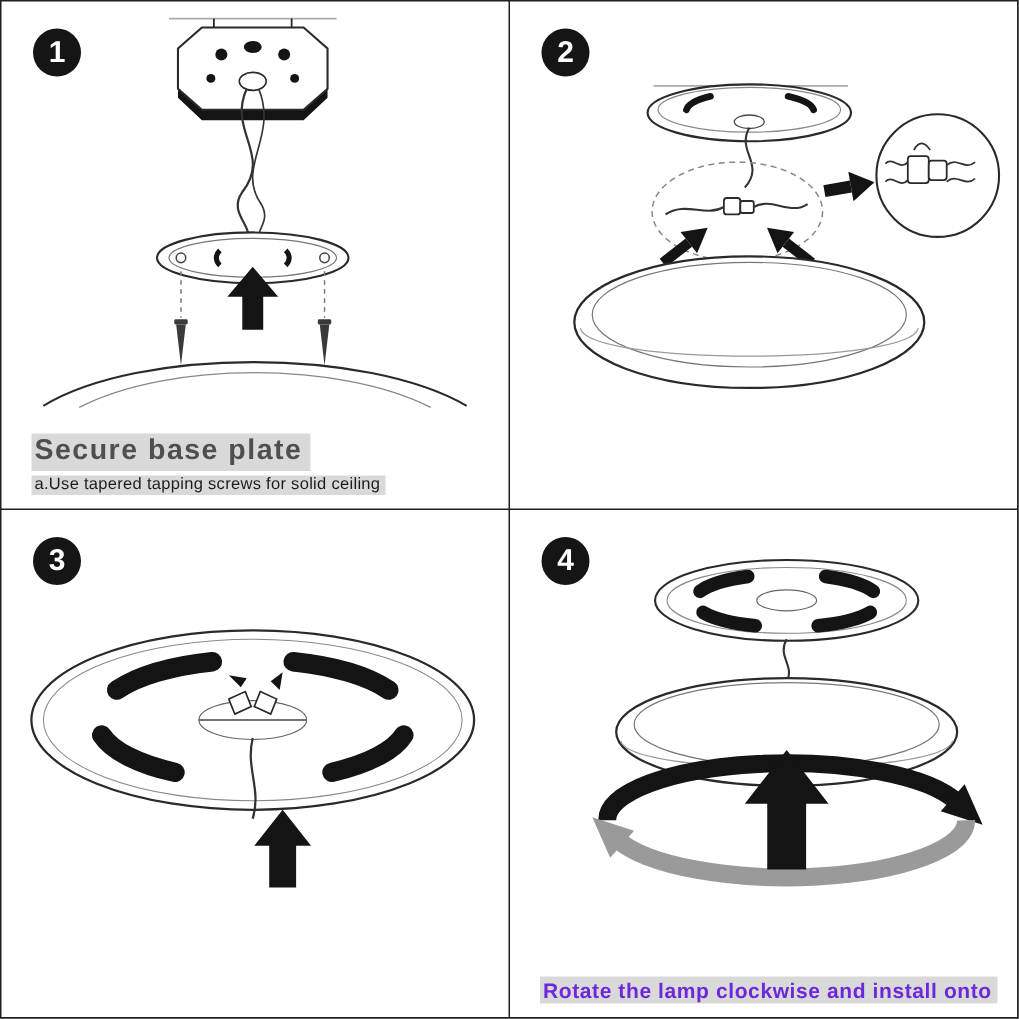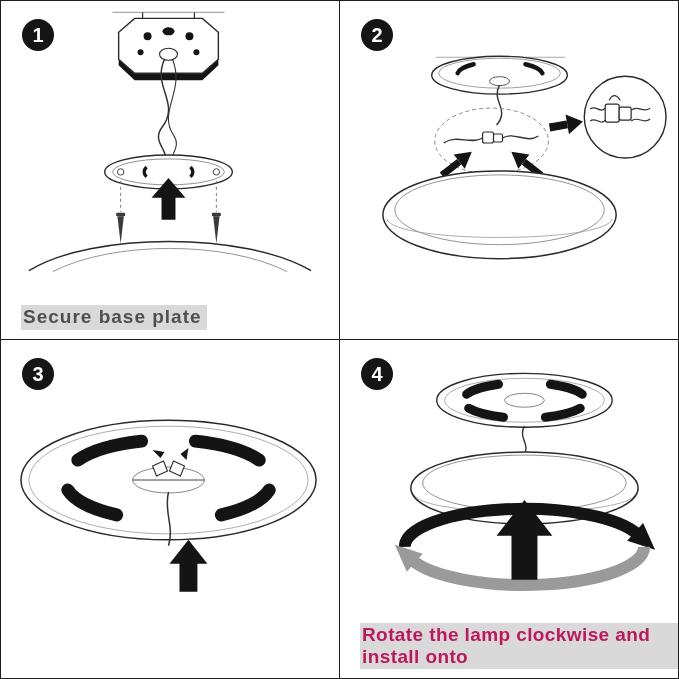--- a/index.html
+++ b/index.html
@@ -103,6 +103,7 @@
     </svg>
     <div class="caption cap-1">
       <div class="title">Secure base plate</div>
+      <div class="note">a.Use tapered tapping screws for solid ceiling</div>
     </div>
   </section>
 

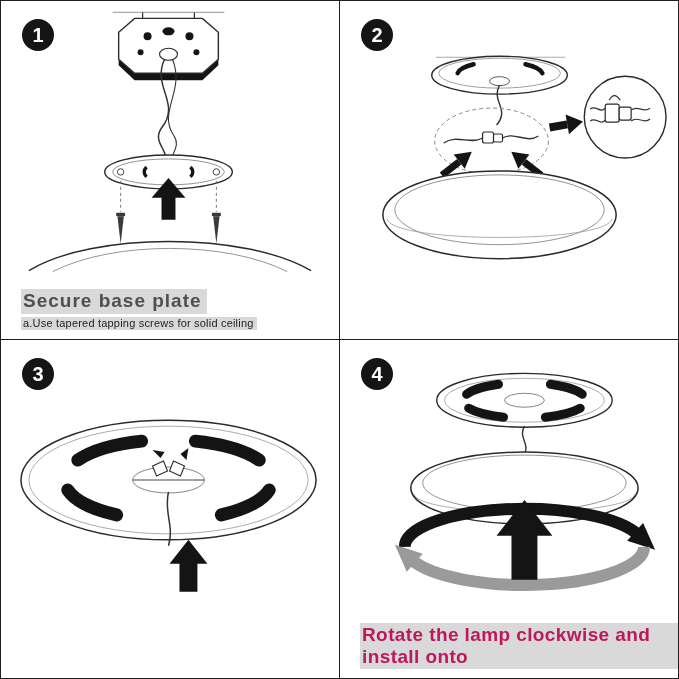--- a/index.html
+++ b/index.html
@@ -46,7 +46,7 @@
     background: #d9d9d9; padding: 0 3px 1px 2px;
   }
   .title-sm {
-    font-size: 19px; font-weight: 700; color: #be185d;
+    font-size: 14px; font-weight: 700; color: #6d28d9;
     letter-spacing: 0.4px; background: #d9d9d9; padding: 1px 4px 1px 2px;
   }
 </style>

